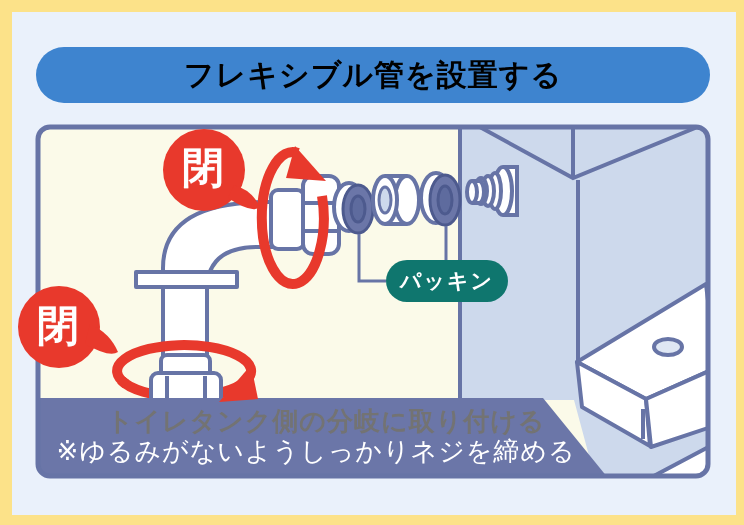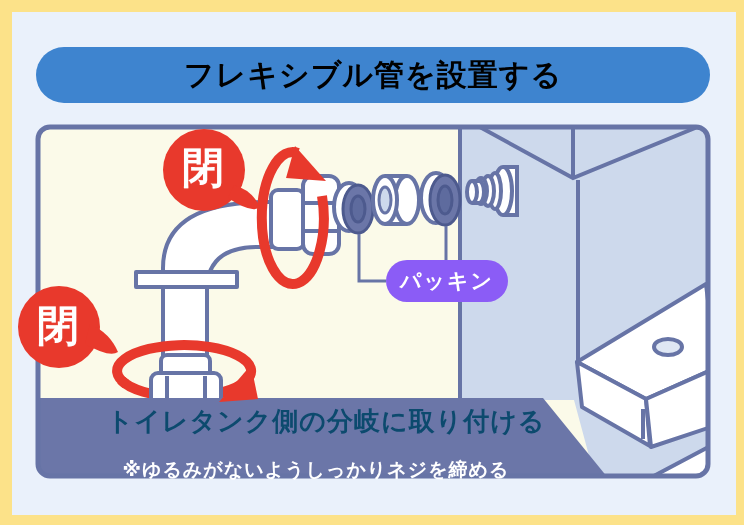--- a/index.html
+++ b/index.html
@@ -26,7 +26,7 @@
   }
   .packing-pill{
     position:absolute;left:386px;top:260px;width:122px;height:42px;
-    background:#8b5cf6;border-radius:21px;color:#fff;
+    background:#0f766e;border-radius:21px;color:#fff;
     font-size:21px;font-weight:bold;text-align:center;line-height:42px;
     letter-spacing:2px;
   }

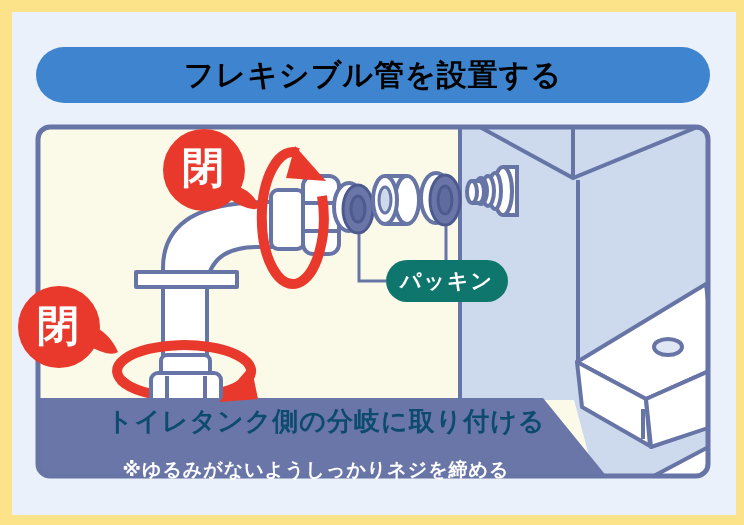--- a/index.html
+++ b/index.html
@@ -33,7 +33,7 @@
   .caption-wrap{
     position:absolute;left:36px;top:405px;width:560px;text-align:center;
   }
-  .caption-line1{font-size:26px;font-weight:bold;color:#0c4a6e;letter-spacing:1px;line-height:32px;margin-left:20px;}
+  .caption-line1{font-size:26px;font-weight:bold;color:#737373;letter-spacing:1px;line-height:32px;margin-left:20px;}
   .caption-line2{font-size:19px;font-weight:bold;color:#fff;letter-spacing:1px;line-height:29px;margin-top:18px;}
 </style>
 </head>

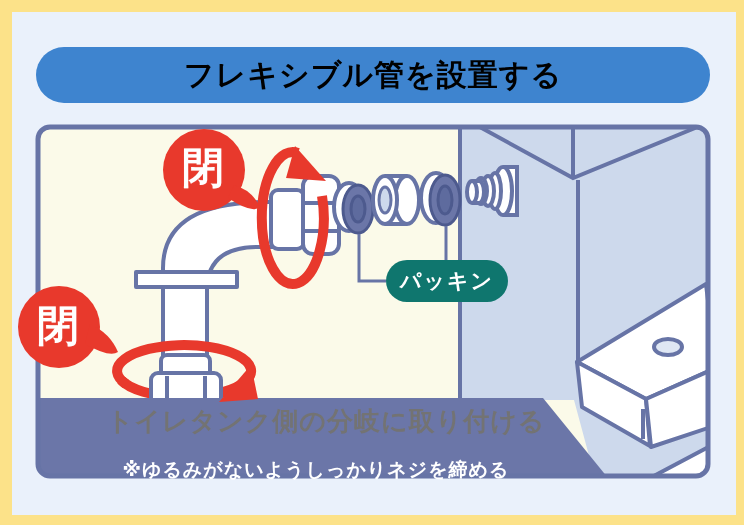--- a/index.html
+++ b/index.html
@@ -34,7 +34,7 @@
     position:absolute;left:36px;top:405px;width:560px;text-align:center;
   }
   .caption-line1{font-size:26px;font-weight:bold;color:#737373;letter-spacing:1px;line-height:32px;margin-left:20px;}
-  .caption-line2{font-size:19px;font-weight:bold;color:#fff;letter-spacing:1px;line-height:29px;margin-top:18px;}
+  .caption-line2{font-size:26px;font-weight:normal;color:#fff;letter-spacing:1px;line-height:29px;}
 </style>
 </head>
 <body>

